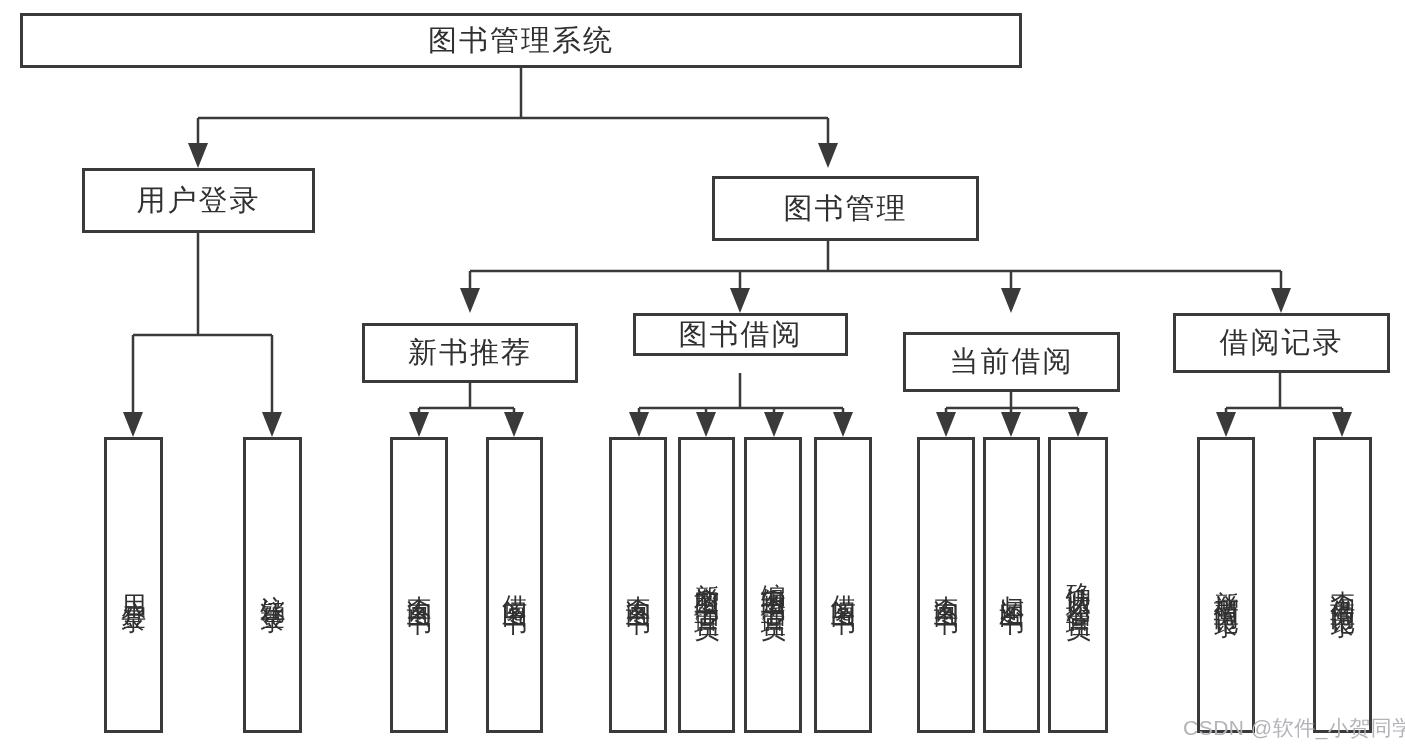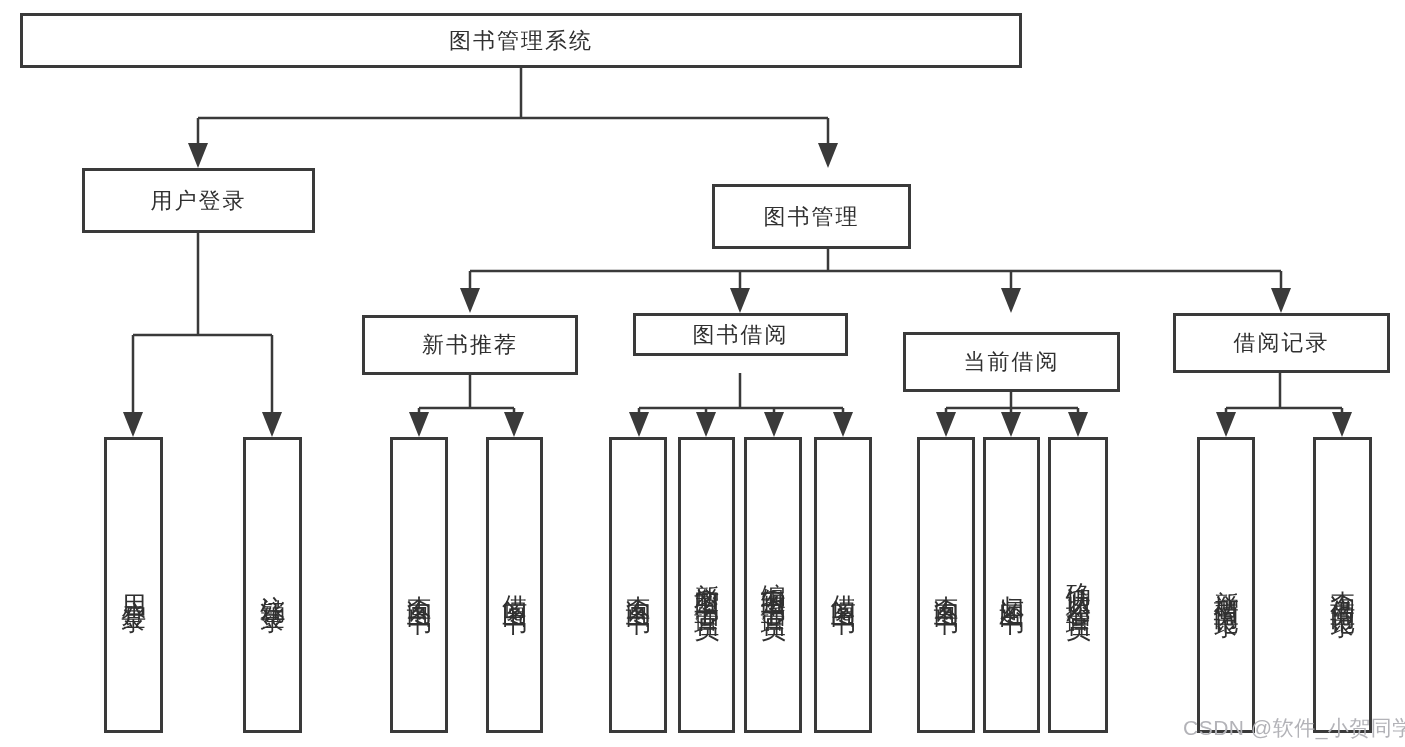--- a/index.html
+++ b/index.html
@@ -35,7 +35,7 @@
     z-index: 2;
   }
   .hbox {
-    font-size: 22px;
+    font-size: 29px;
     letter-spacing: 2px;
     white-space: nowrap;
   }

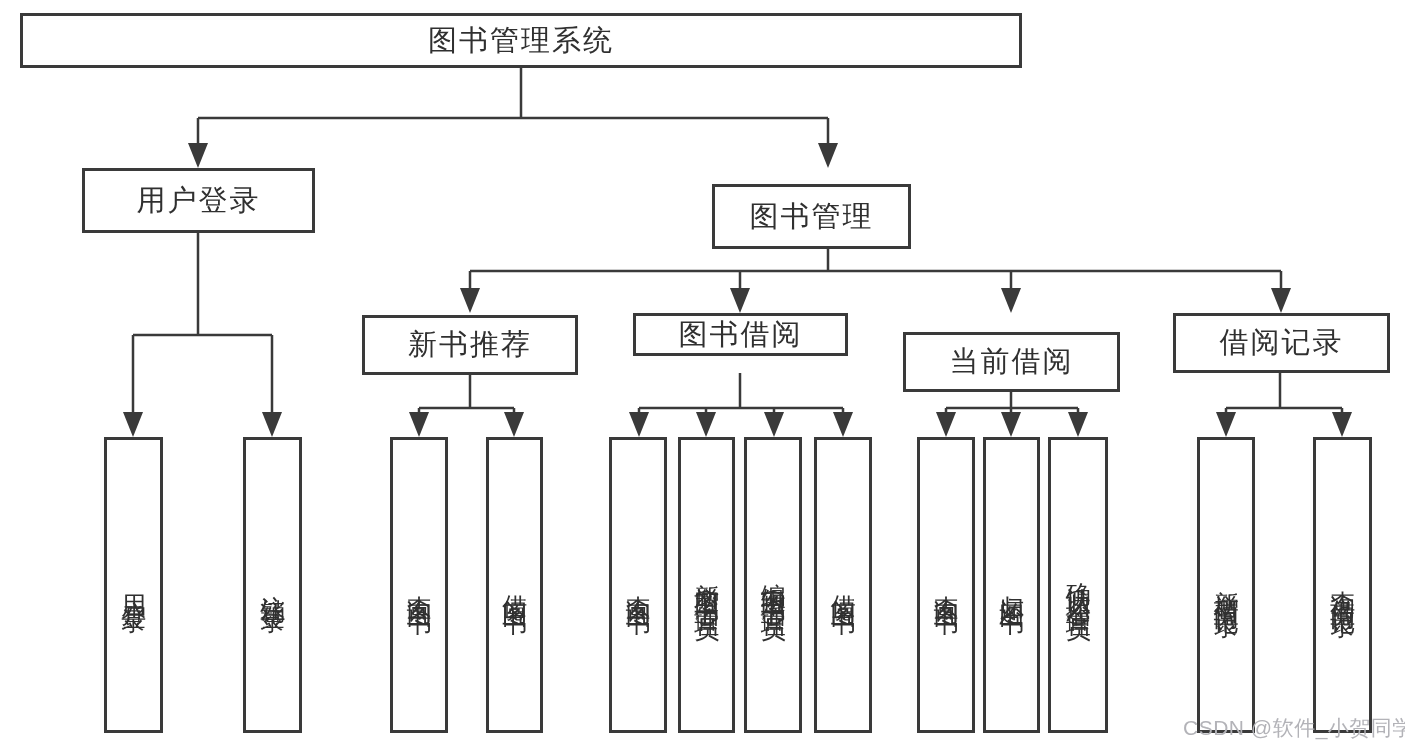--- a/index.html
+++ b/index.html
@@ -118,7 +118,7 @@
   <div class="box hbox" style="left:20px; top:13px; width:1002px; height:55px;">图书管理系统</div>
 
   <div class="box hbox" style="left:82px; top:168px; width:233px; height:65px;">用户登录</div>
-  <div class="box hbox" style="left:712px; top:184px; width:199px; height:65px;font-family:Liberation Serif, serif;">图书管理</div>
+  <div class="box hbox" style="left:712px; top:176px; width:267px; height:65px;font-family:Liberation Serif, serif;">图书管理</div>
 
   <div class="box hbox" style="left:362px; top:315px; width:216px; height:60px;">新书推荐</div>
   <div class="box hbox" style="left:633px; top:313px; width:215px; height:43px;">图书借阅</div>

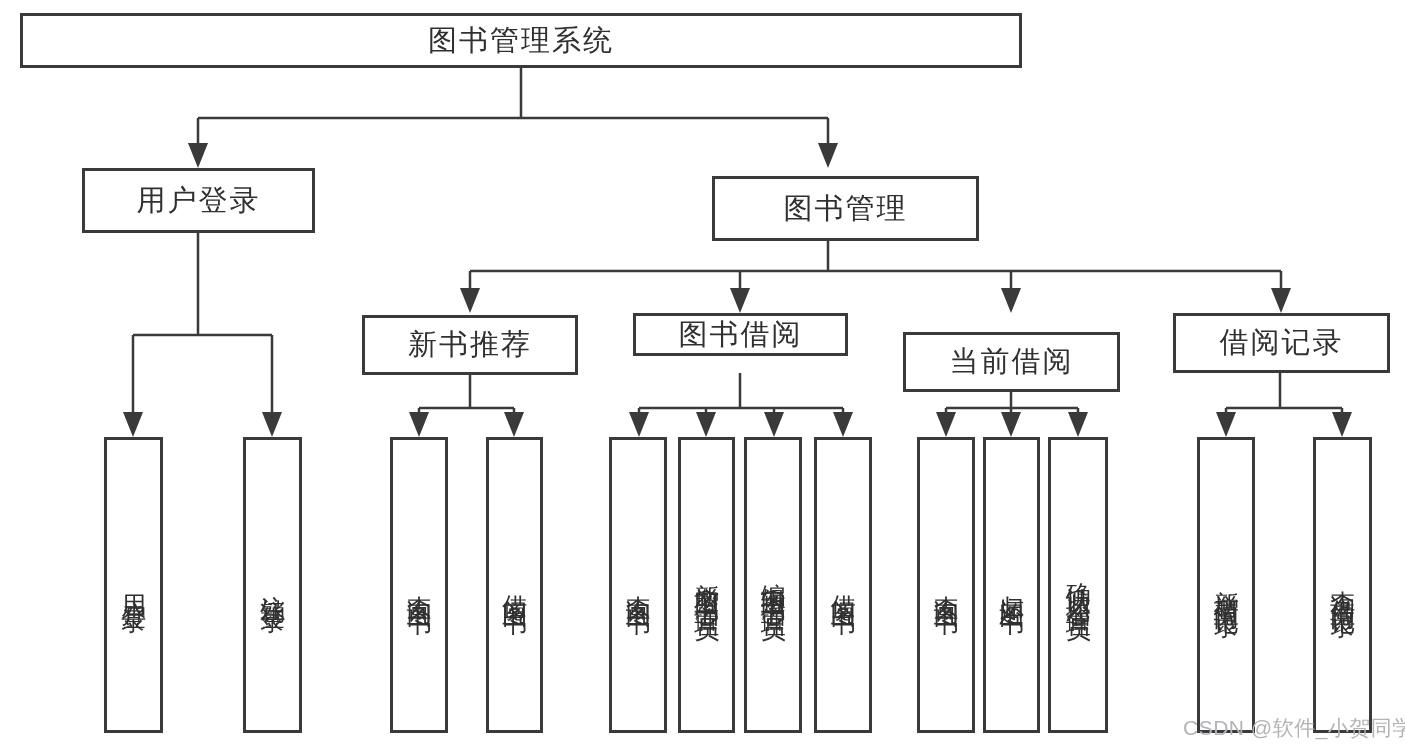--- a/index.html
+++ b/index.html
@@ -120,7 +120,7 @@
   <div class="box hbox" style="left:82px; top:168px; width:233px; height:65px;">用户登录</div>
   <div class="box hbox" style="left:712px; top:176px; width:267px; height:65px;font-family:Liberation Serif, serif;">图书管理</div>
 
-  <div class="box hbox" style="left:362px; top:315px; width:216px; height:60px;">新书推荐</div>
+  <div class="box hbox" style="left:362px; top:323px; width:216px; height:60px;">新书推荐</div>
   <div class="box hbox" style="left:633px; top:313px; width:215px; height:43px;">图书借阅</div>
   <div class="box hbox" style="left:903px; top:313px; width:217px; height:60px;margin-top:19px;">当前借阅</div>
   <div class="box hbox" style="left:1173px; top:313px; width:217px; height:60px;">借阅记录</div>

